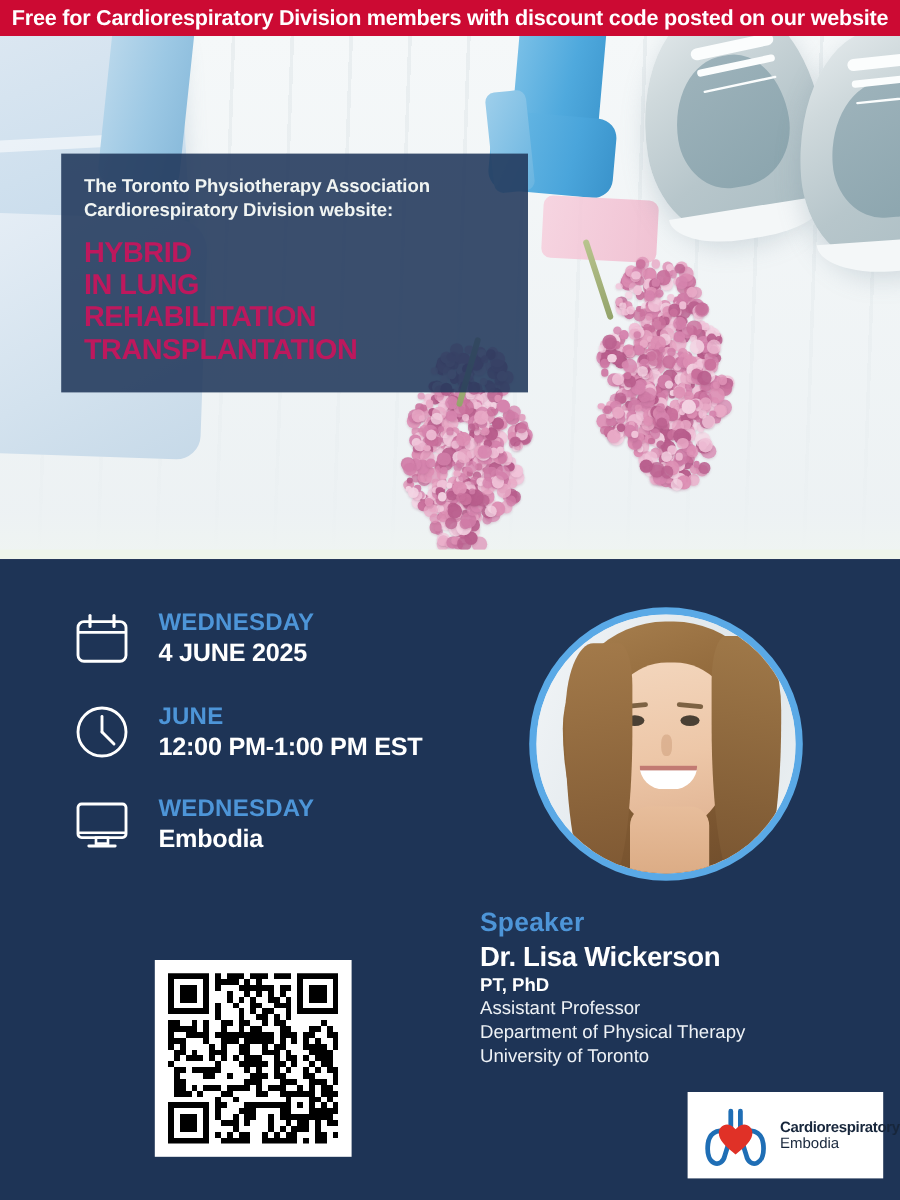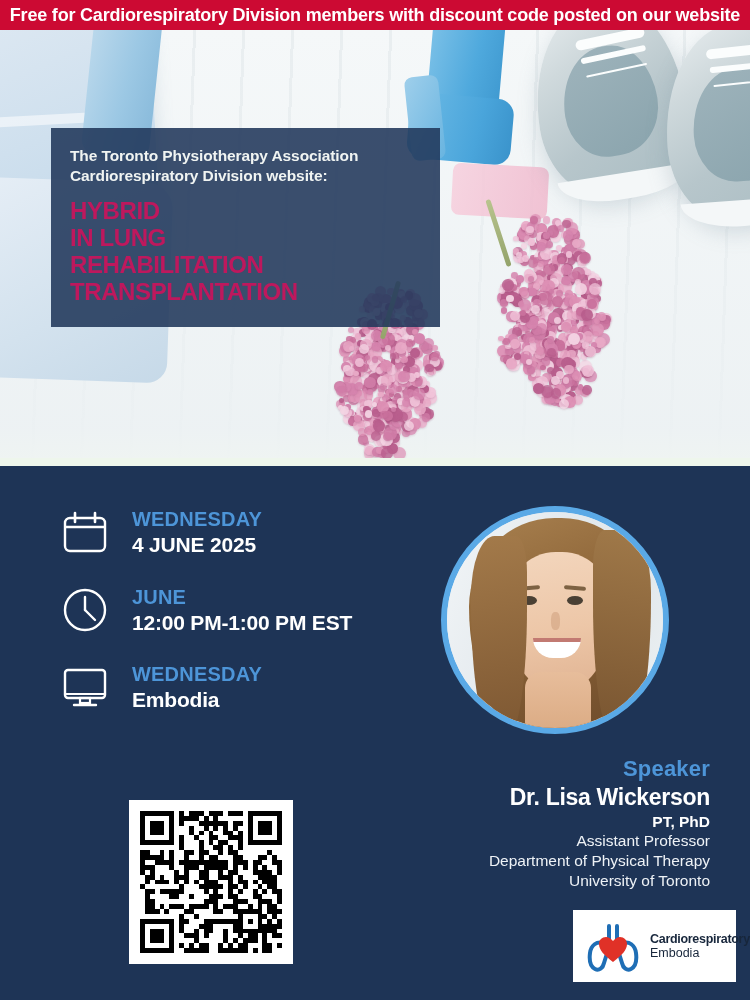--- a/index.html
+++ b/index.html
@@ -239,7 +239,7 @@
   }
 
   
-  .speaker { position:absolute; left:400px; top:290px; width:310px; text-align:right; }
+  .speaker { position:absolute; left:400px; top:290px; width:310px; text-align:left; }
   .sp-label { color:#4d95d8; font-size:22px; font-weight:bold; letter-spacing:.2px; }
   .sp-name  { color:#ffffff; font-size:23px; font-weight:bold; letter-spacing:-0.3px; margin-top:2px; }
   .sp-cred  { color:#ffffff; font-size:15.5px; font-weight:bold; margin-top:2px; }

